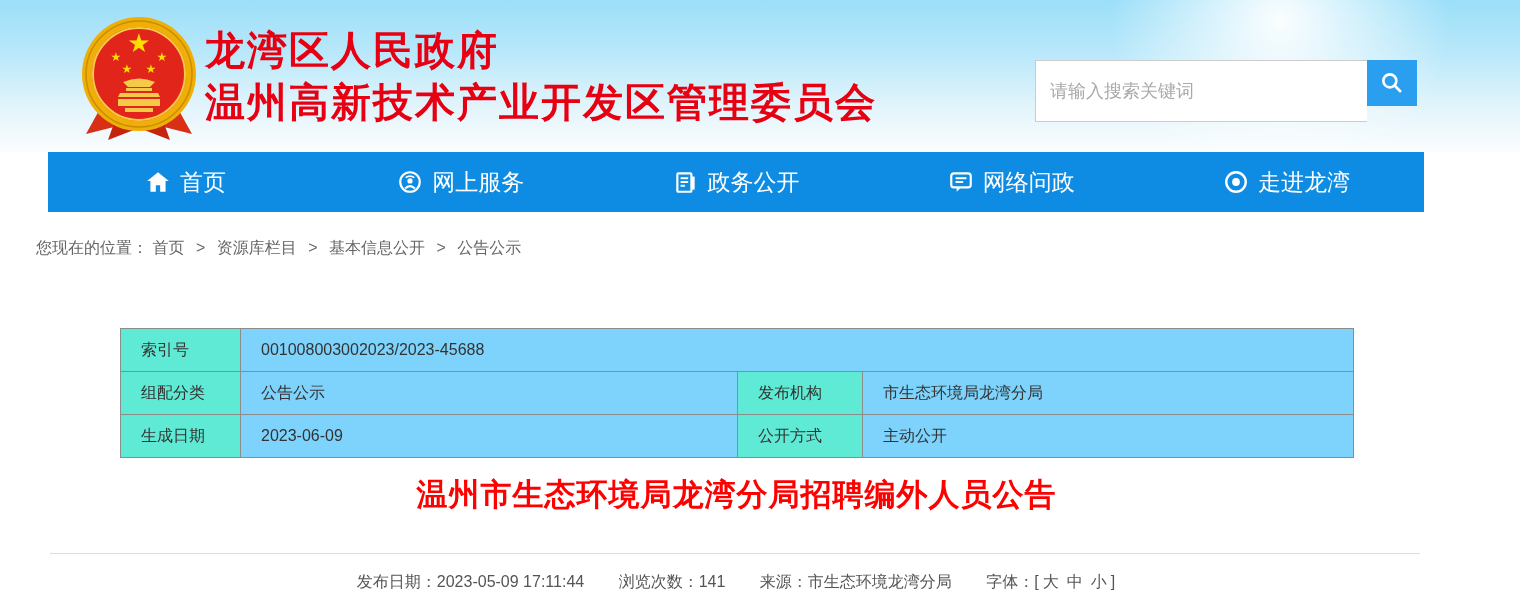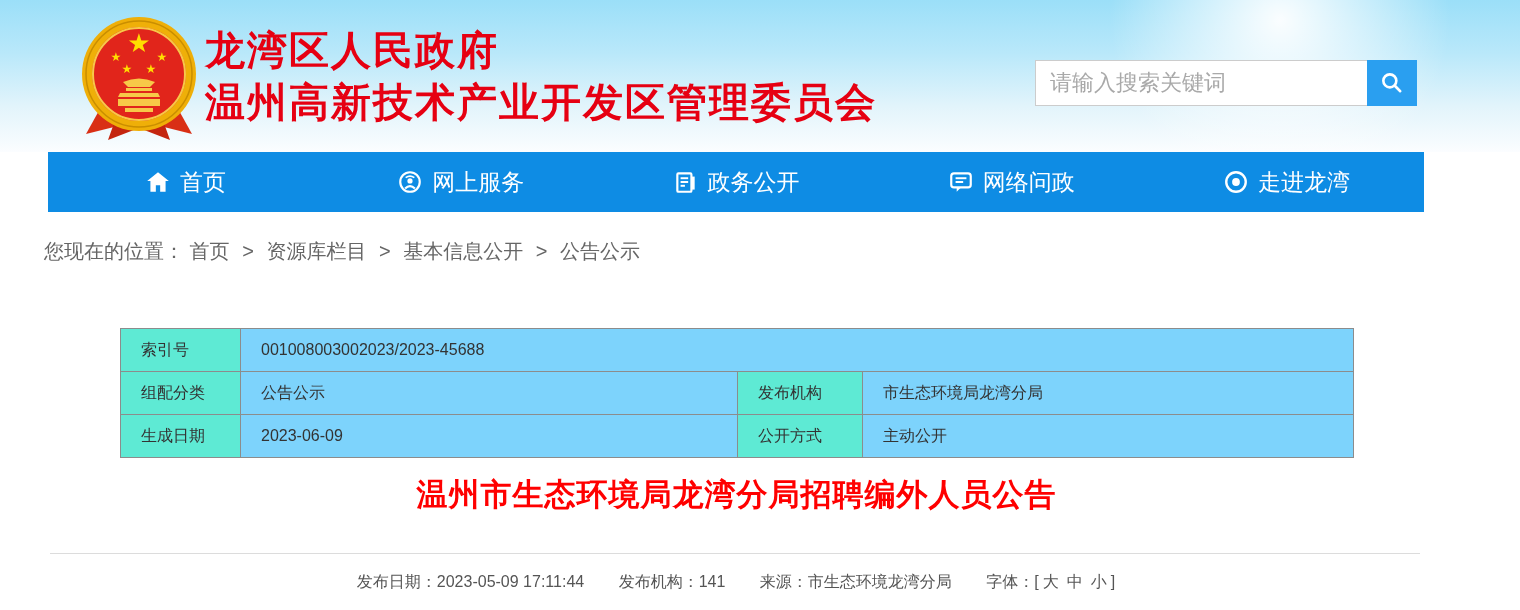--- a/index.html
+++ b/index.html
@@ -27,8 +27,8 @@
   }
   .search-wrap { position:absolute; left:1035px; top:60px; width:383px; height:46px; display:flex; }
   .search-input {
-    width:332px; height:46px; border:1px solid #cccccc; border-right:none;
-    background:#ffffff; padding:0 14px; font-size:22px; color:#333; outline:none;
+    width:332px; height:62px; border:1px solid #cccccc; border-right:none;
+    background:#ffffff; padding:0 14px; font-size:18px; color:#333; outline:none;
   }
   .search-input::placeholder { color:#a9a9a9; }
   .search-btn {

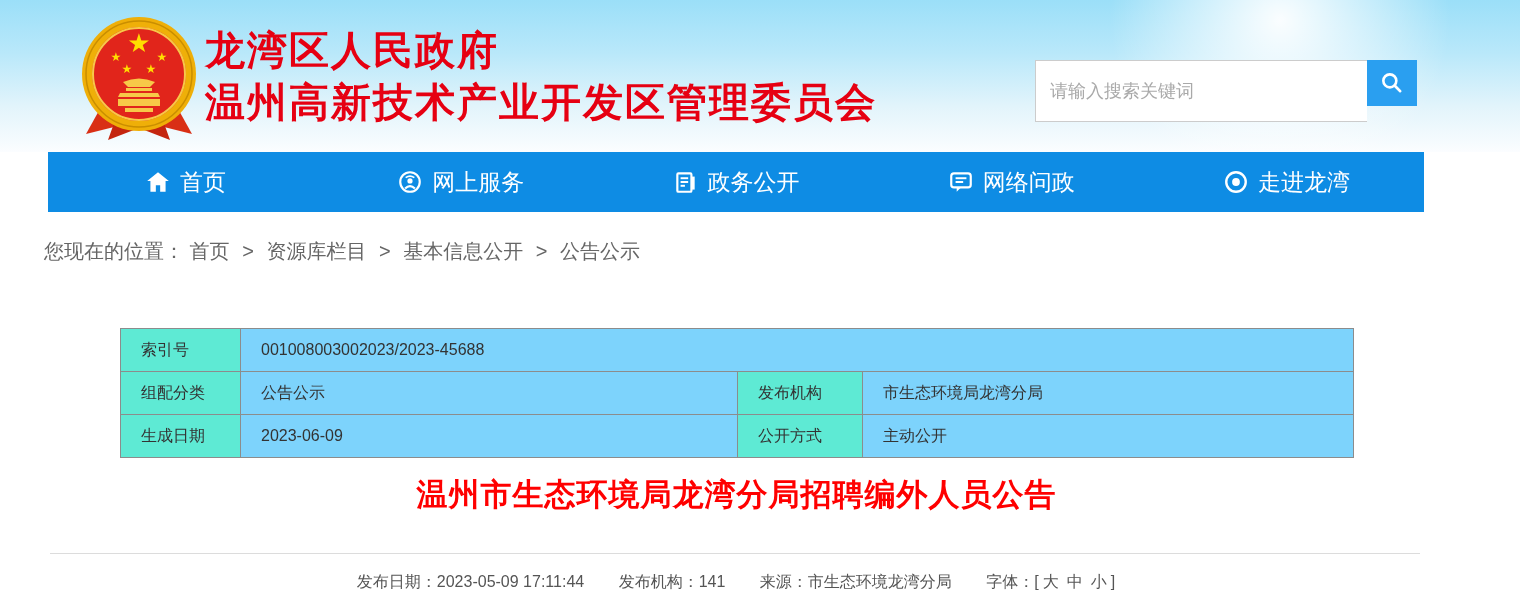--- a/index.html
+++ b/index.html
@@ -49,7 +49,7 @@
 
   
   .breadcrumb {
-    position:absolute; left:44px; top:238px; font-size:20px; color:#666;
+    position:absolute; left:36px; top:238px; font-size:16px; color:#666;
   }
   .breadcrumb a { color:#666; text-decoration:none; cursor:pointer; }
   .crumb-sep { margin:0 7px; color:#666; }

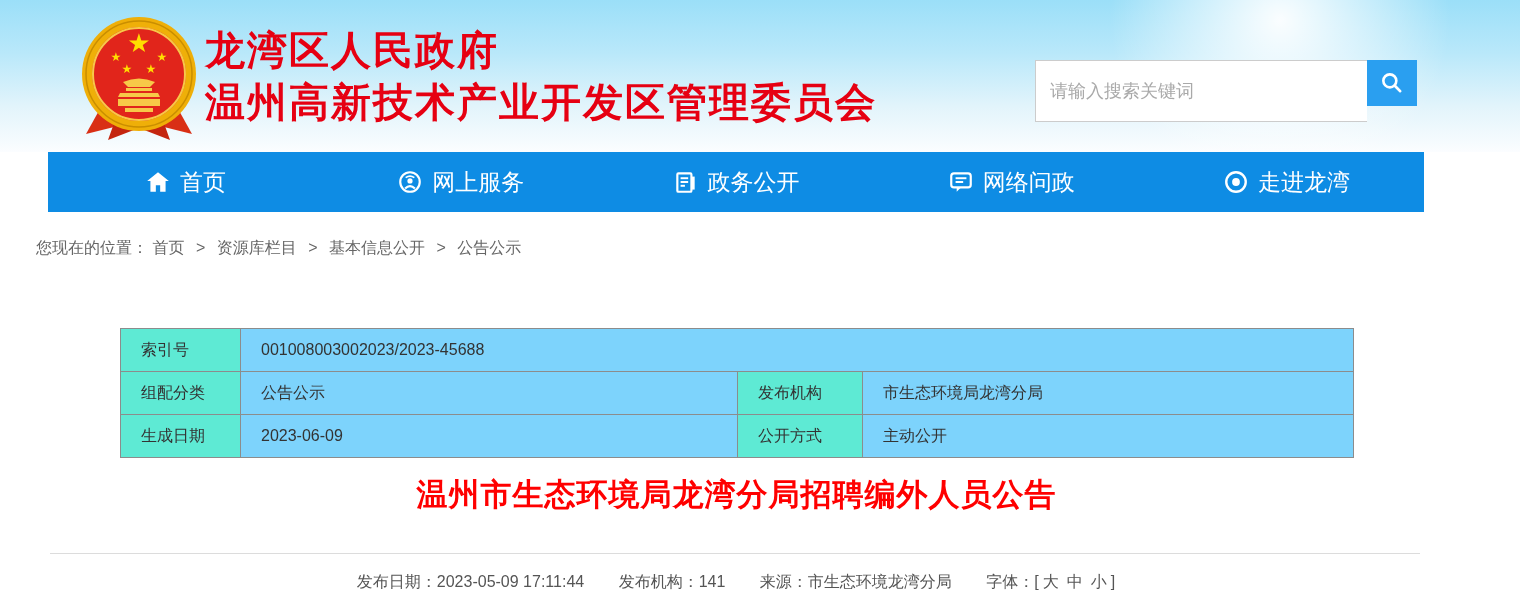--- a/index.html
+++ b/index.html
@@ -226,7 +226,7 @@
 
 <div class="article-meta">
   <span class="meta-group"><span>发布日期：</span><span>2023-05-09 17:11:44</span></span>
-  <span class="meta-group"><span>发布机构：</span><span>141</span></span>
+  <span class="meta-group"><span>浏览次数：</span><span>141</span></span>
   <span class="meta-group"><span>来源：</span><span>市生态环境龙湾分局</span></span>
   <span class="meta-group"><span>字体：</span><span>[</span><a class="font-size-link">大</a><a class="font-size-link">中</a><a class="font-size-link">小</a><span>]</span></span>
 </div>

